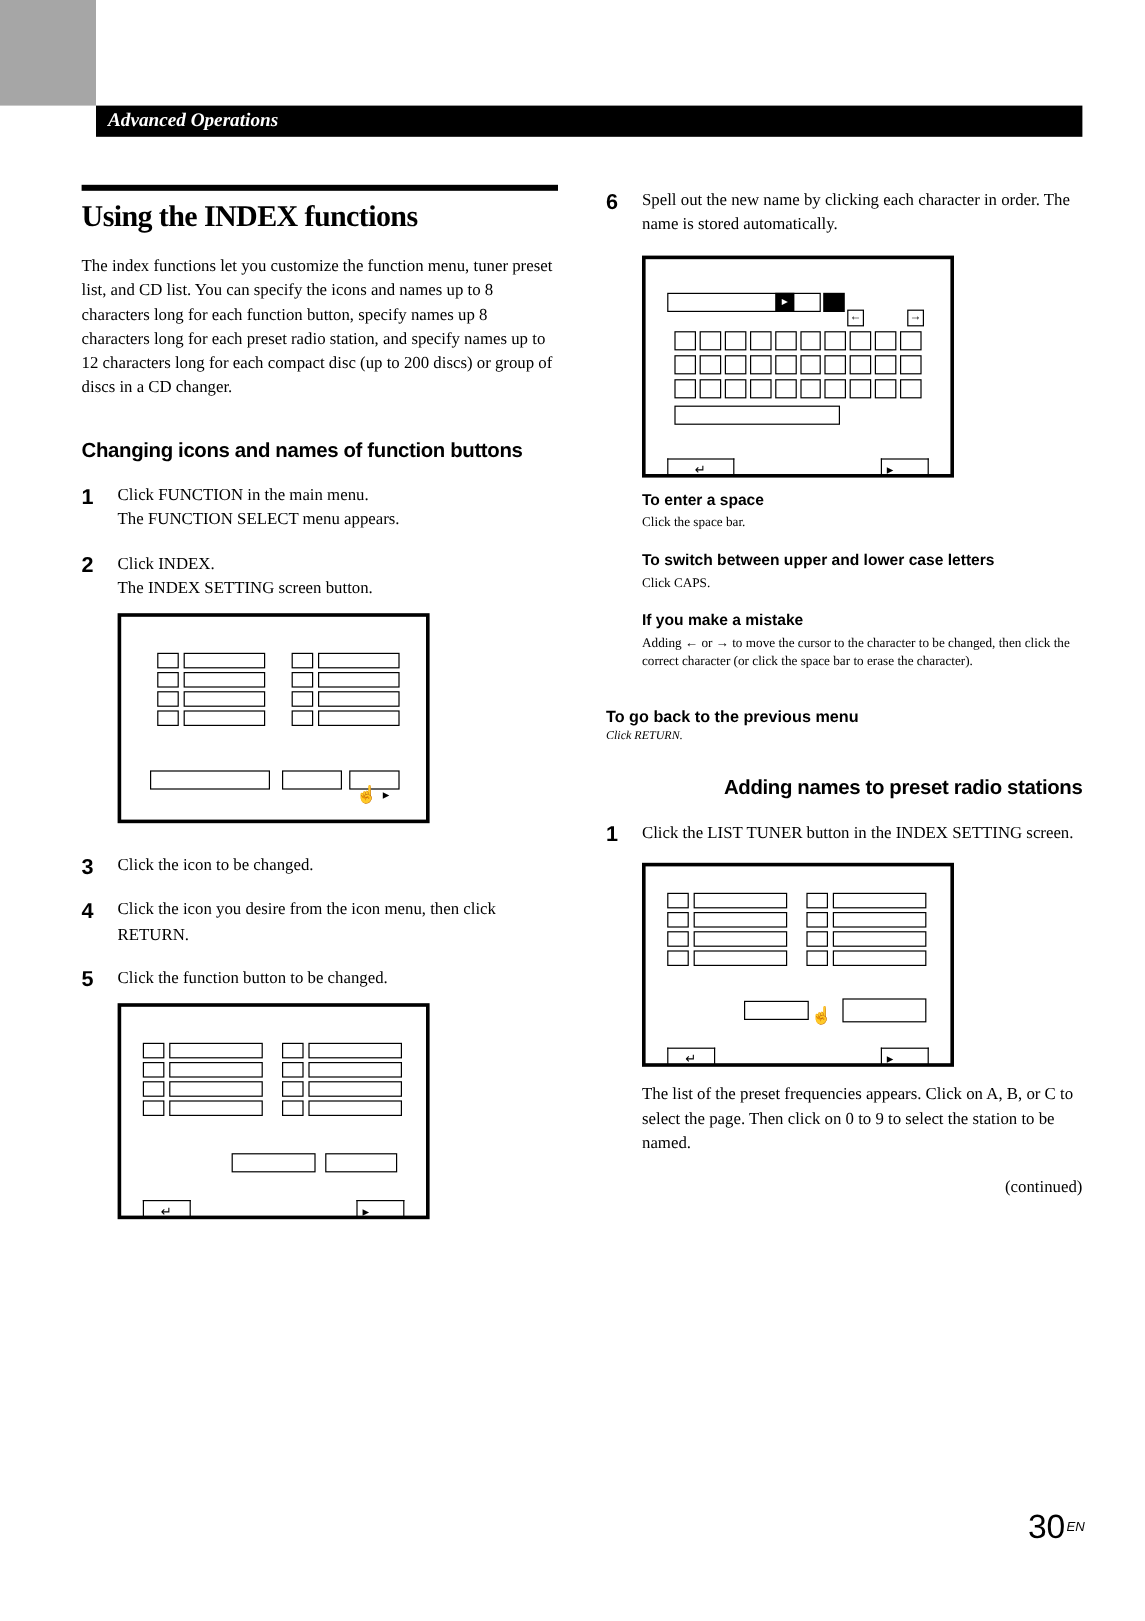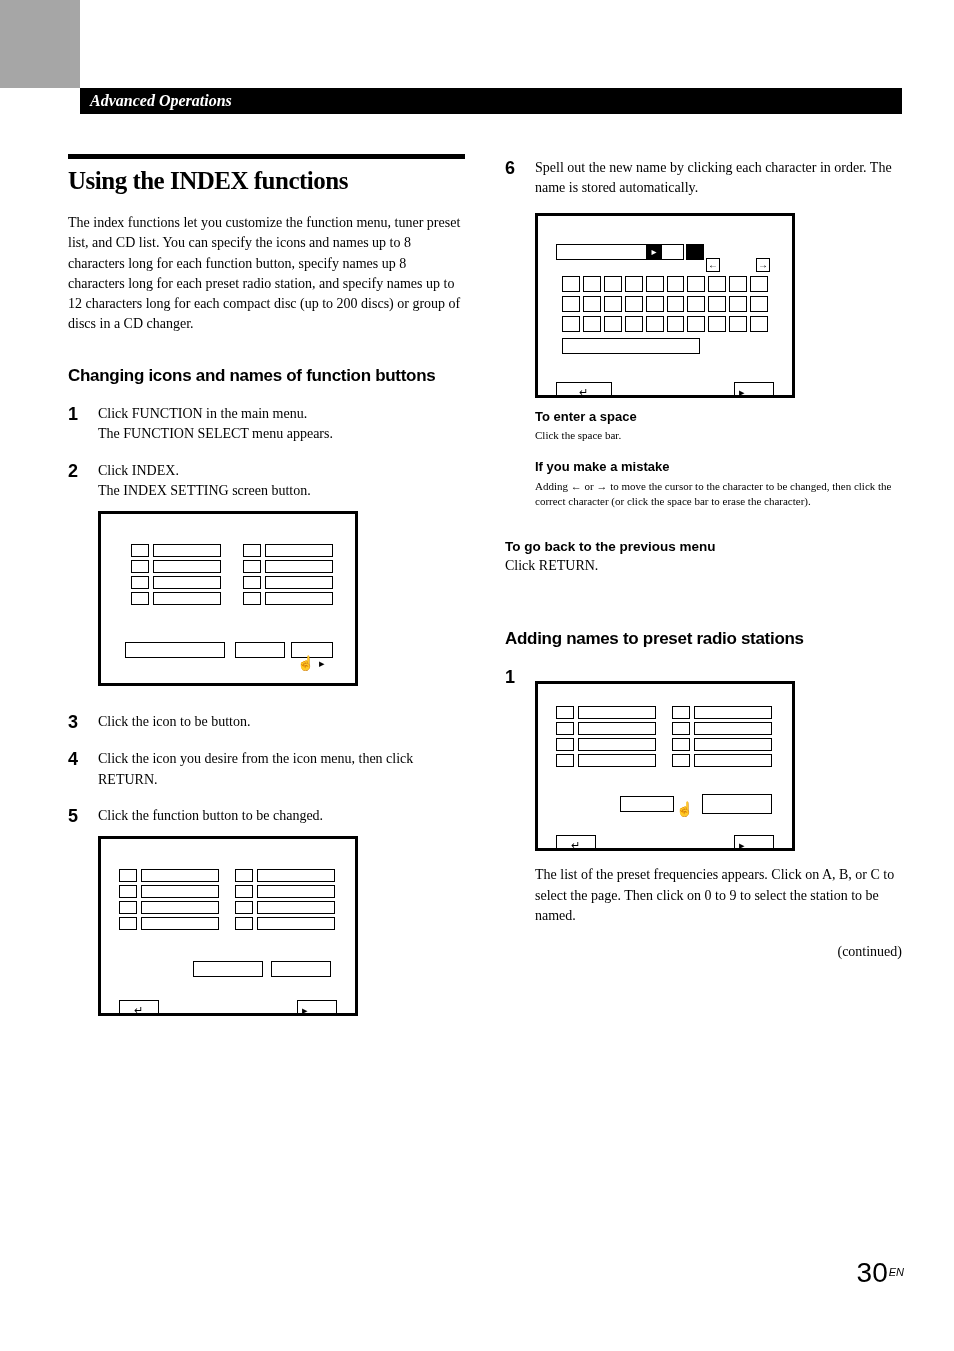--- a/index.html
+++ b/index.html
@@ -319,6 +319,10 @@
           <div class="sub-b">Click the space bar.</div>
         </div>
         <div class="sub">
+          <div class="sub-h">To switch between upper and lower case letters</div>
+          <div class="sub-b">Click CAPS.</div>
+        </div>
+        <div class="sub">
           <div class="sub-h">If you make a mistake</div>
           <div class="sub-b"><span>Adding </span><span class="arrow-glyph">←</span><span> or </span><span class="arrow-glyph">→</span><span> to move the cursor to the character to be changed, then click the correct character (or click the space bar to erase the character).</span></div>
         </div>

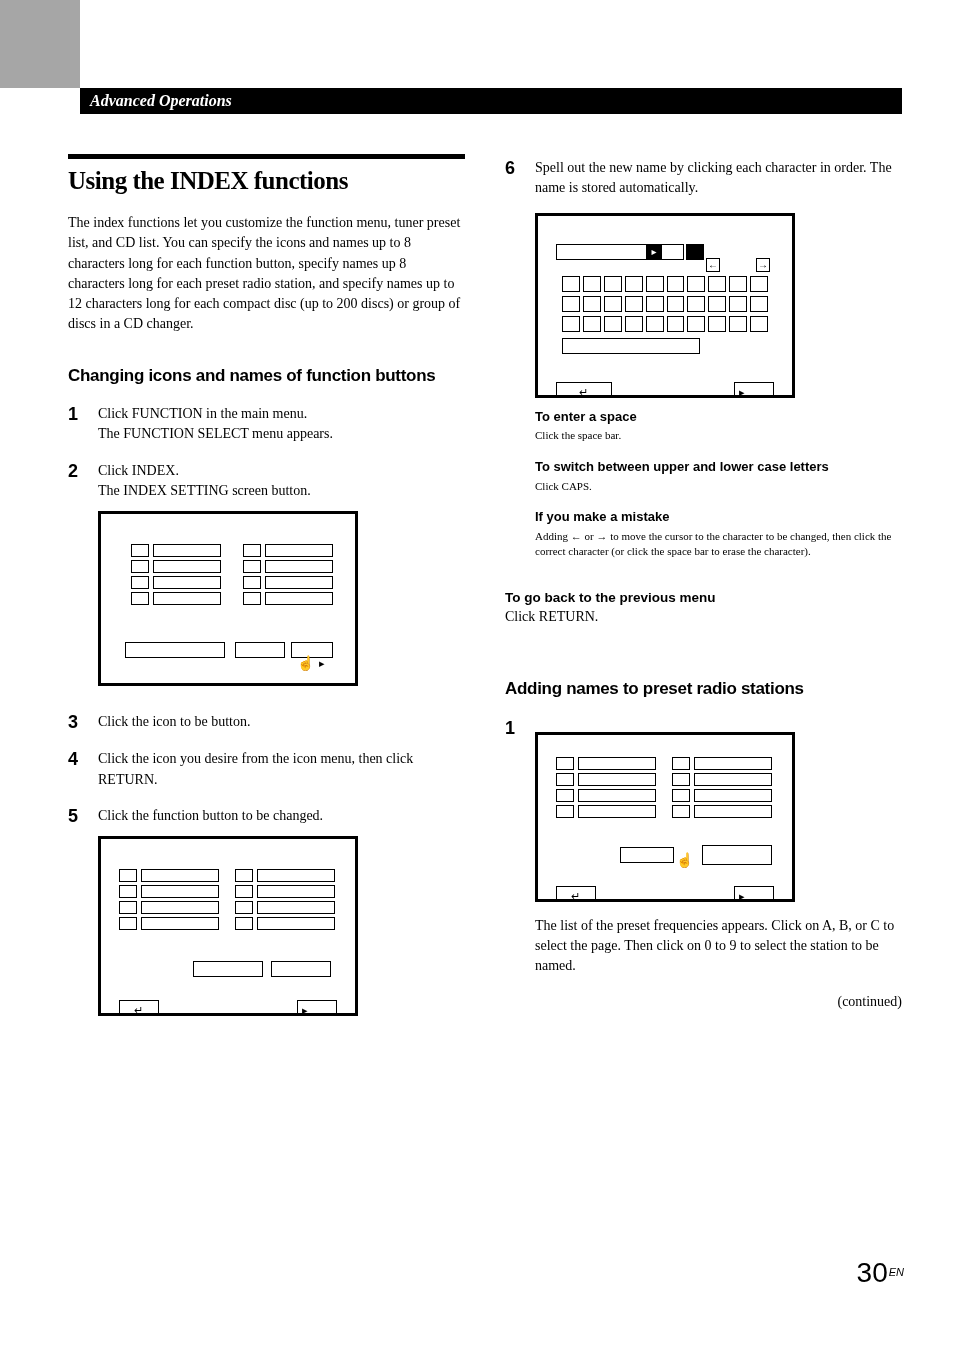--- a/index.html
+++ b/index.html
@@ -110,9 +110,10 @@
     margin-bottom: 2px;
   }
   .note-b {
-    font-size: 14px;
+    font-size: 10px;
     line-height: 1.4;
     margin-bottom: 18px;
+    font-style: italic;
   }
   .continued {
     text-align: right;

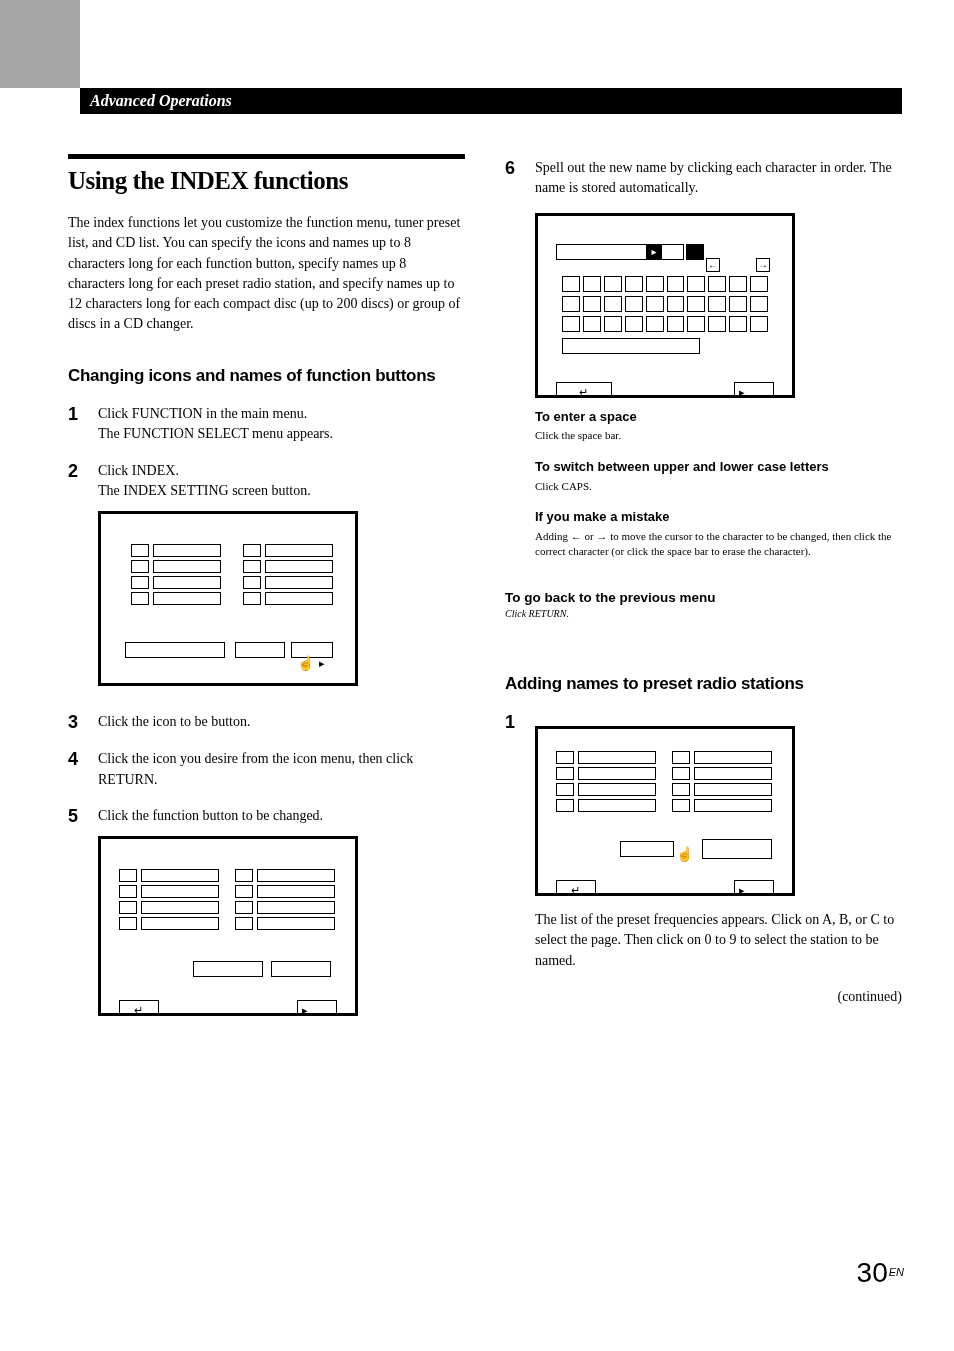--- a/index.html
+++ b/index.html
@@ -335,7 +335,7 @@
       <div class="note-b">Click RETURN.</div>
     </div>
 
-    <h2 style="margin-top:52px;">Adding names to preset radio stations</h2>
+    <h2 style="margin-top:25px;text-align:right;">Adding names to preset radio stations</h2>
 
     <div class="step">
       <div class="step-num">1</div>

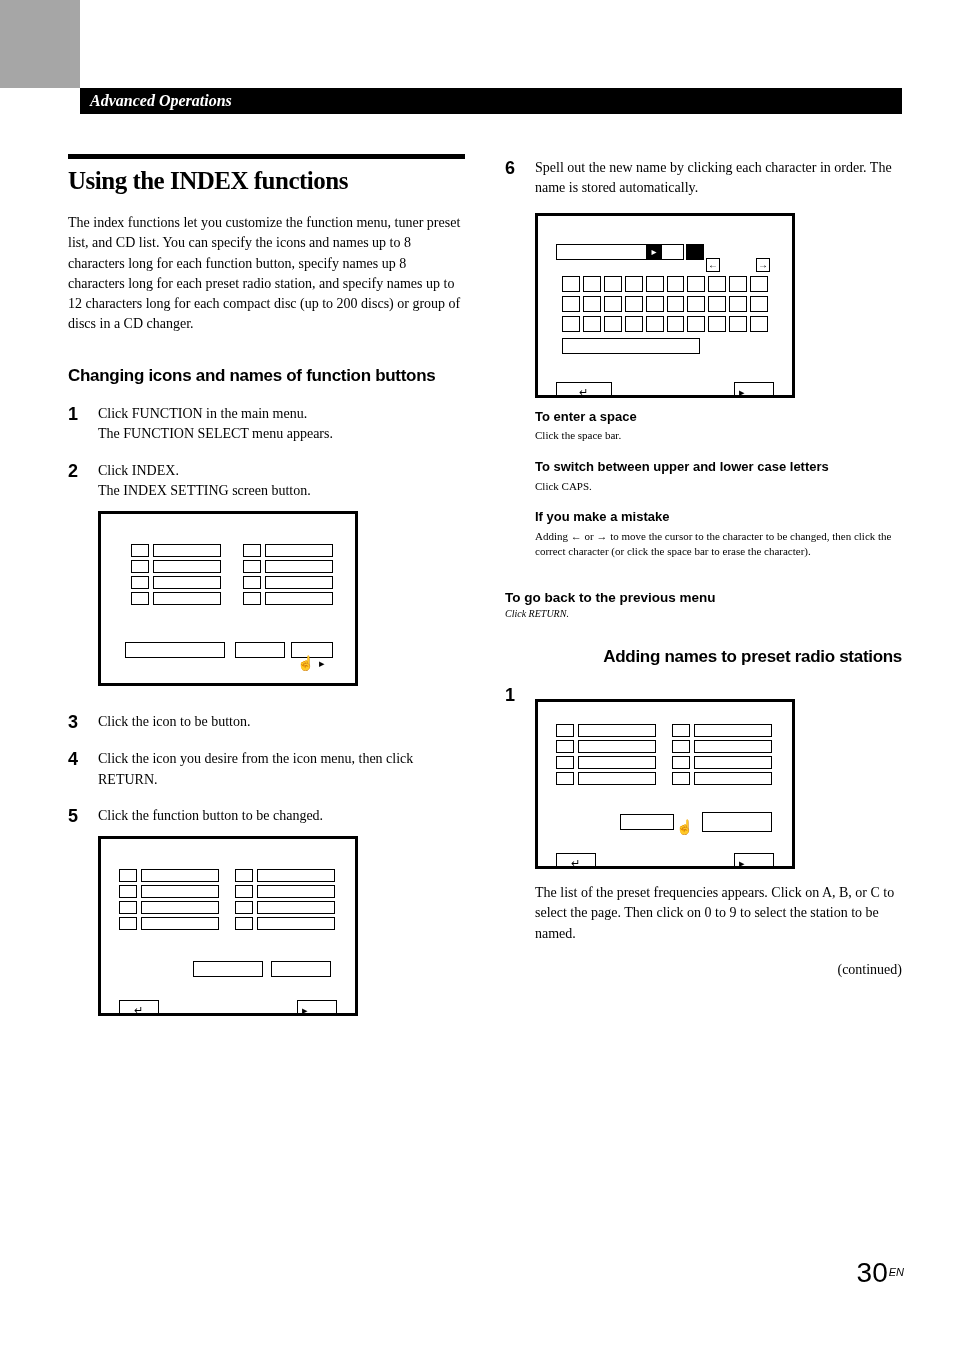--- a/index.html
+++ b/index.html
@@ -340,6 +340,7 @@
     <div class="step">
       <div class="step-num">1</div>
       <div class="step-body">
+        <div>Click the LIST TUNER button in the INDEX SETTING screen.</div>
 
         <div class="screen" style="height:170px; margin-top:14px;">
           <div class="rowcell" style="top:22px; left:18px; width:18px;"></div>

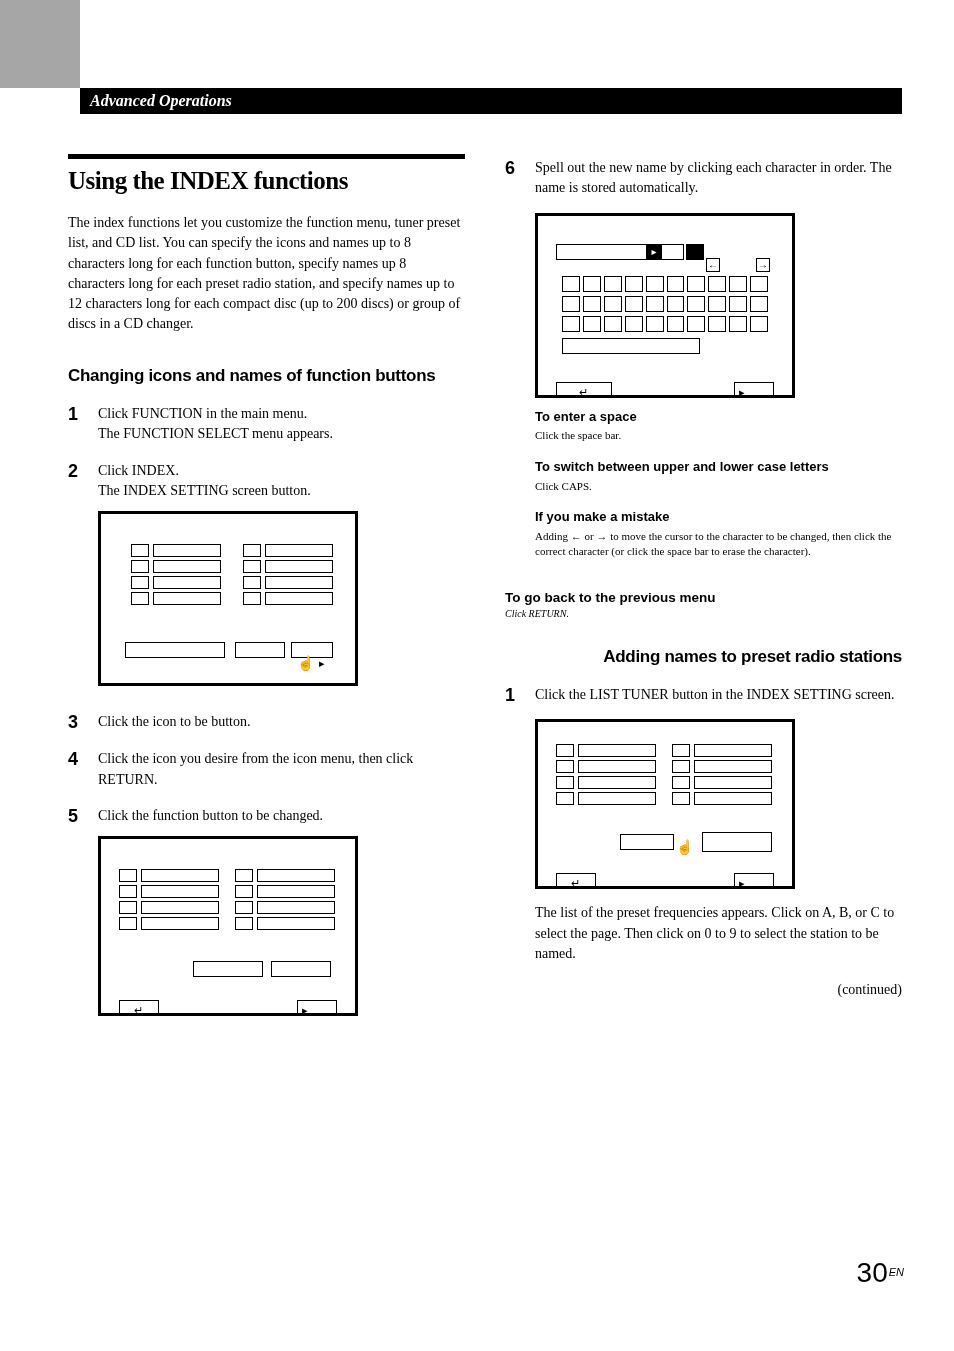--- a/index.html
+++ b/index.html
@@ -215,7 +215,7 @@
 
     <div class="step">
       <div class="step-num">3</div>
-      <div class="step-body">Click the icon to be button.</div>
+      <div class="step-body">Click the icon to be changed.</div>
     </div>
 
     <div class="step">

